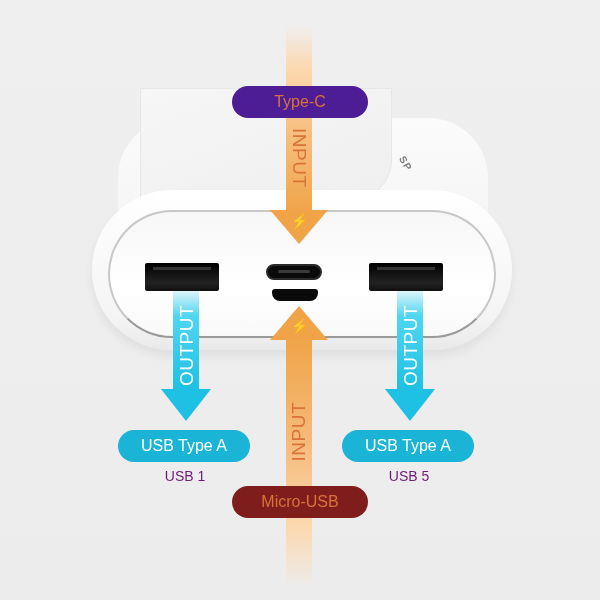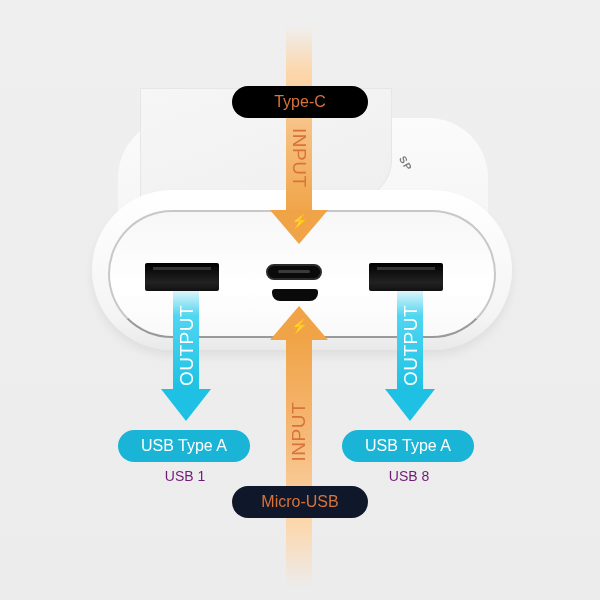--- a/index.html
+++ b/index.html
@@ -78,7 +78,7 @@
 <span class="bolt" style="left:291px; top:213px;">⚡</span>
 <span class="vtext" style="left:288px; top:128px; color:#d9733a;">INPUT</span>
 
-<div class="pill" style="left:232px; top:86px; width:136px; background:#000000; color:#d9733a;">
+<div class="pill" style="left:232px; top:86px; width:136px; background:#4c1d95; color:#d9733a;">
   <span>Type-C</span>
 </div>
 

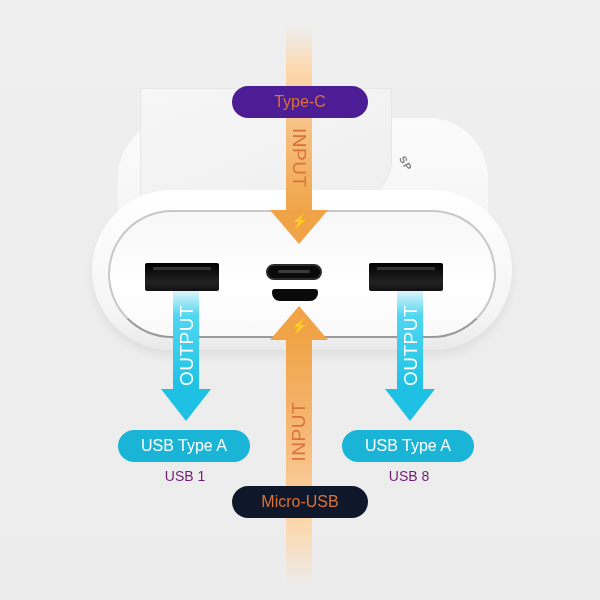--- a/index.html
+++ b/index.html
@@ -101,7 +101,7 @@
 <div class="pill" style="left:342px; top:430px; width:132px; background:#1ab5d6; color:#ffffff;">
   <span>USB Type A</span>
 </div>
-<div class="sub" style="left:369px; top:468px;">USB 8</div>
+<div class="sub" style="left:369px; top:468px;">USB 5</div>
 
 <div class="shaft" style="left:286px; top:338px; height:250px; background:linear-gradient(180deg,#f0a447 0%,#f5b978 40%,#fcd8ae 75%,rgba(252,220,180,0) 100%);"></div>
 <div class="head" style="left:270px; top:306px; border-left:29px solid transparent; border-right:29px solid transparent; border-bottom:34px solid #f0a447;"></div>

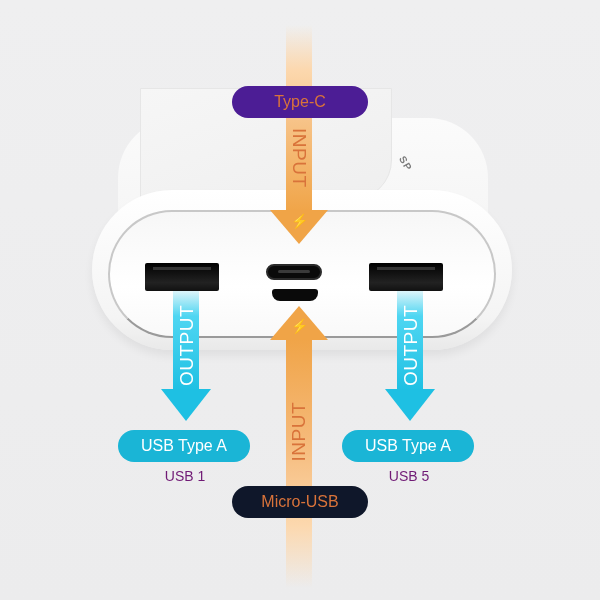--- a/index.html
+++ b/index.html
@@ -107,7 +107,7 @@
 <div class="head" style="left:270px; top:306px; border-left:29px solid transparent; border-right:29px solid transparent; border-bottom:34px solid #f0a447;"></div>
 <span class="bolt" style="left:291px; top:318px;">⚡</span>
 <span class="vtext" style="left:288px; top:402px; color:#d9733a; transform:rotate(180deg);">INPUT</span>
-<div class="pill" style="left:232px; top:486px; width:136px; background:#0f172a; color:#d9733a;text-align:center;">
+<div class="pill" style="left:232px; top:486px; width:136px; background:#7f1d1d; color:#d9733a;text-align:center;">
   <span>Micro-USB</span>
 </div>
 

